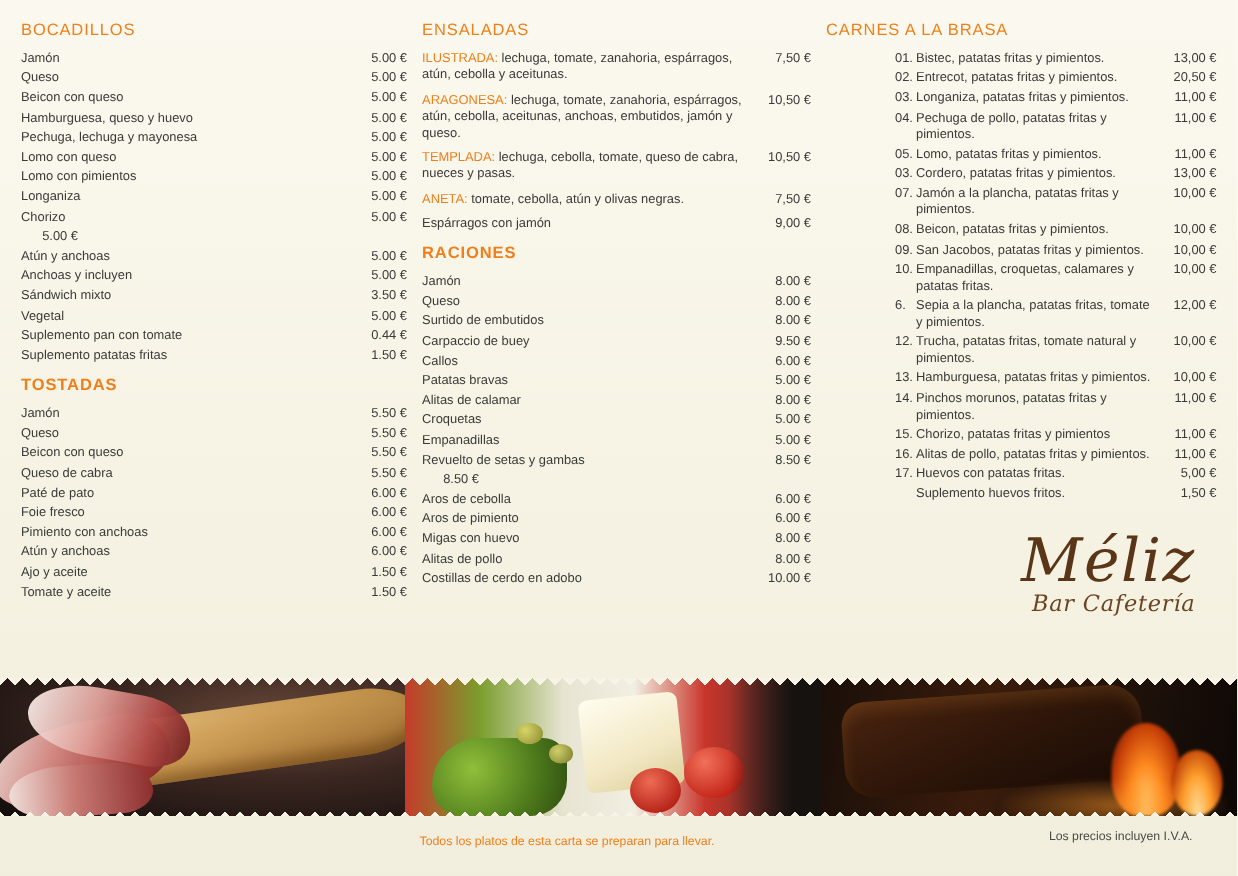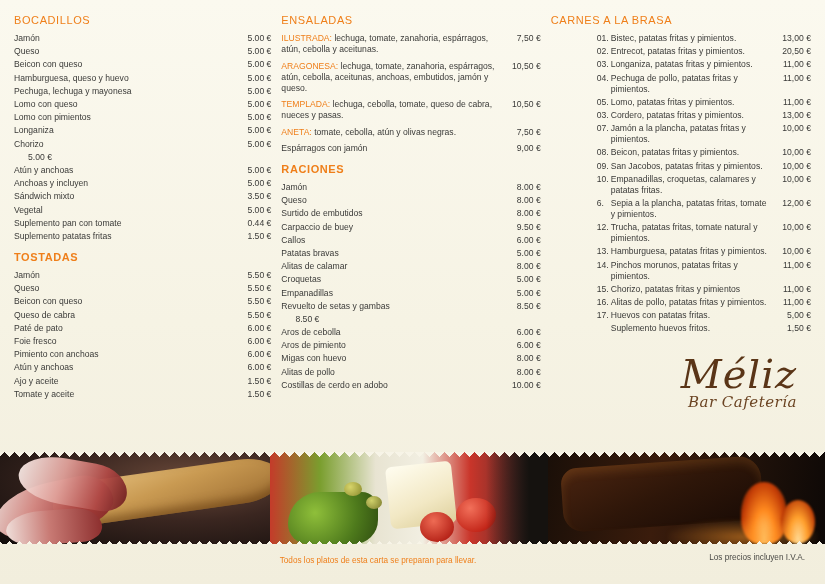--- a/index.html
+++ b/index.html
@@ -283,7 +283,7 @@
   }
   #footer-iva {
     position: absolute;
-    right: 20px; top: 7px;
+    right: 30px; top: 7px;
     font-size: 8.2px;
     color: #4a4a46;
   }

